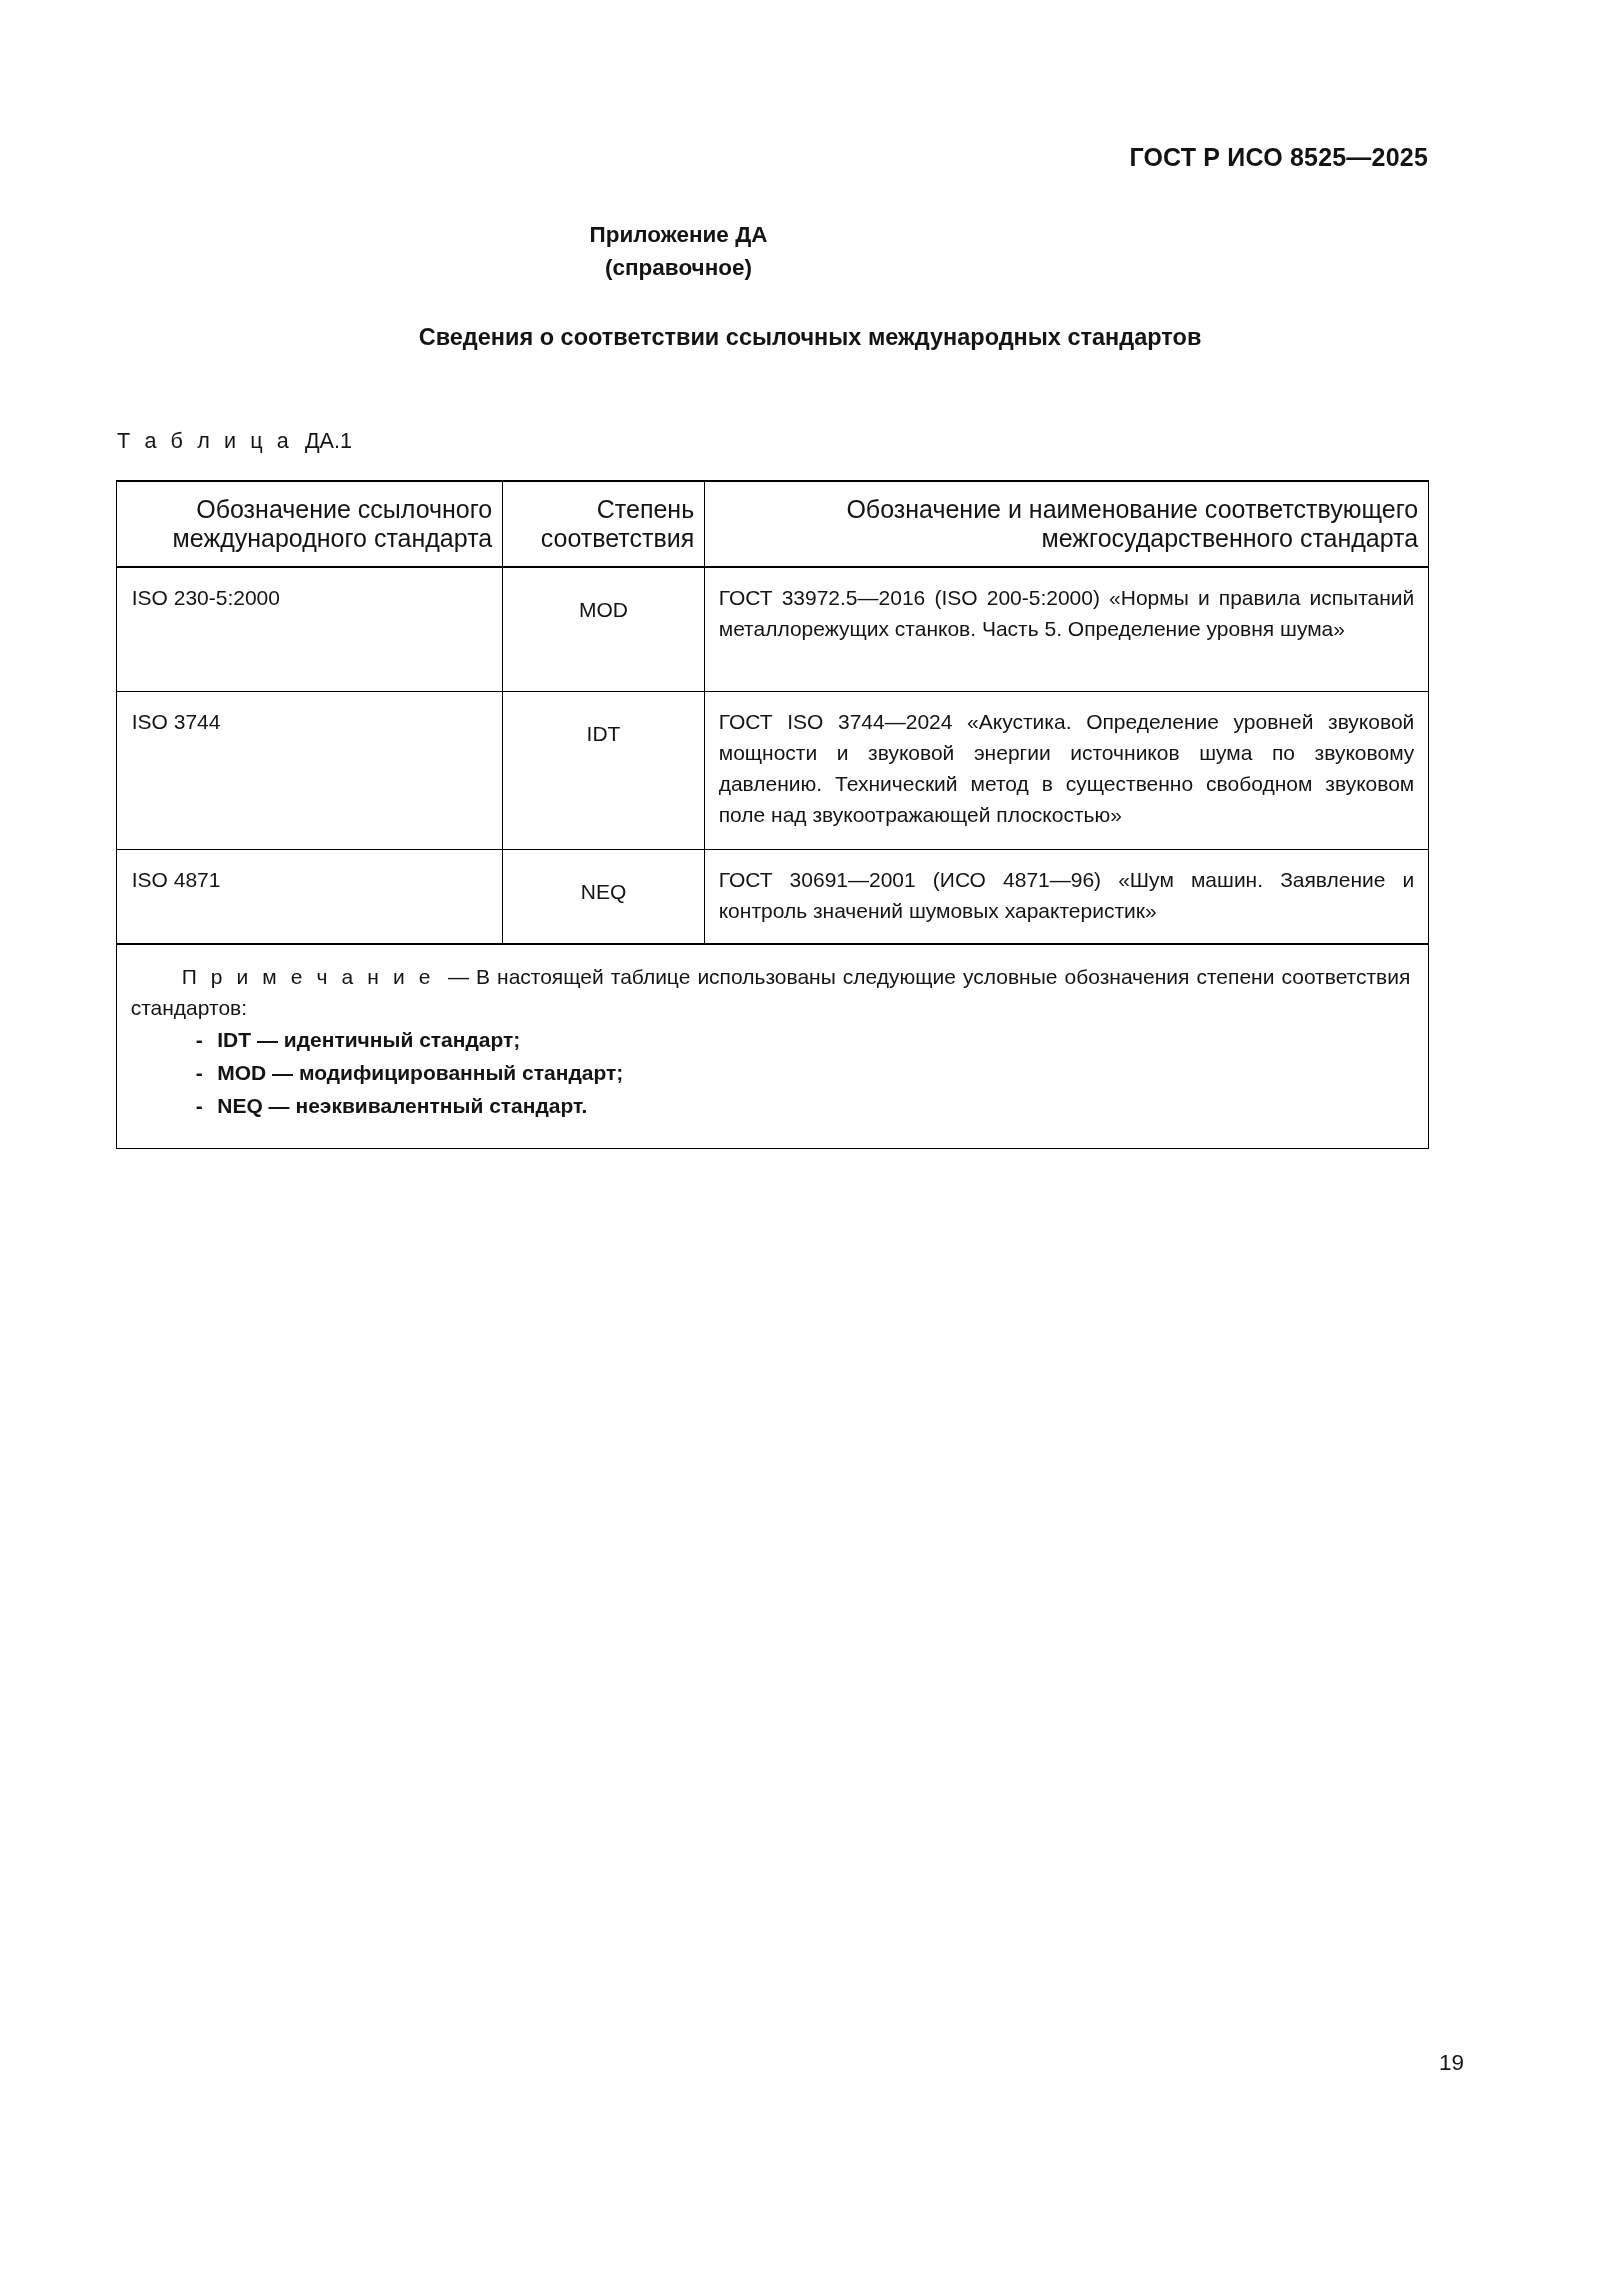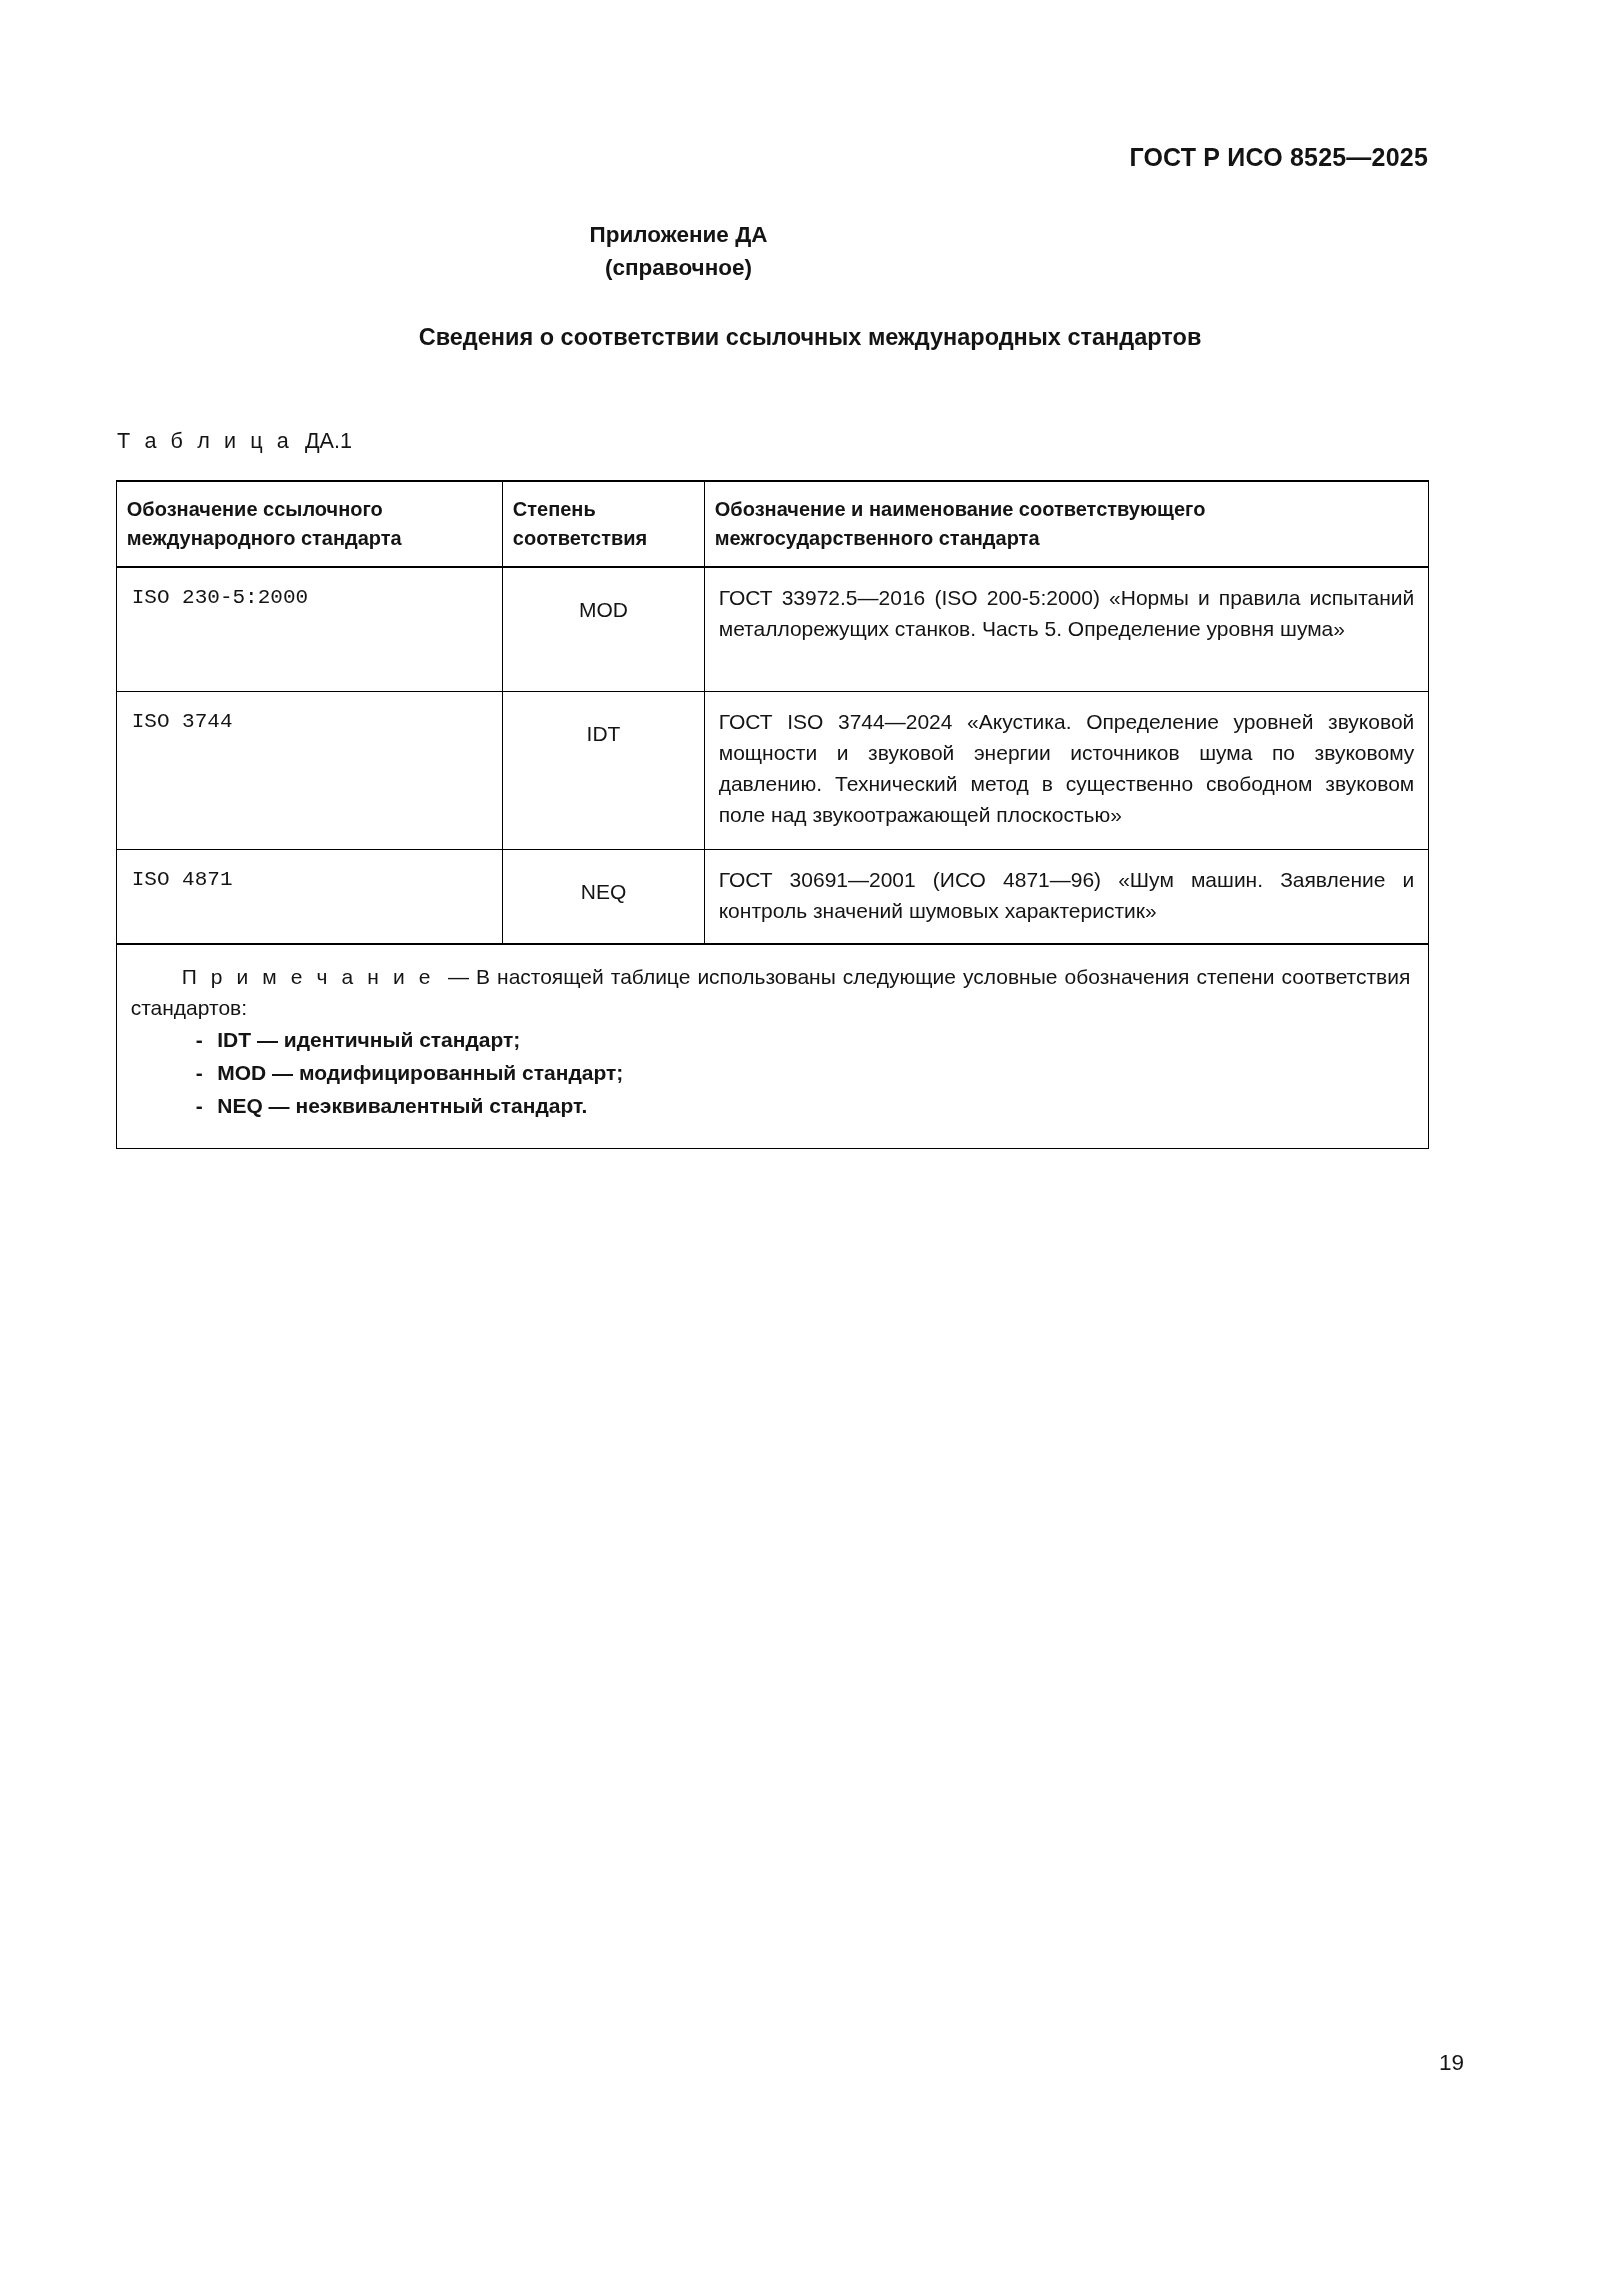--- a/index.html
+++ b/index.html
@@ -106,9 +106,9 @@
 
   th .cell {
     padding: 12.7px 9.8px 13.7px;
-    text-align: left;
-    font-weight: bold;
-    font-size: 20px;
+    text-align: right;
+    font-weight: normal;
+    font-size: 25px;
     line-height: 29px;
   }
 

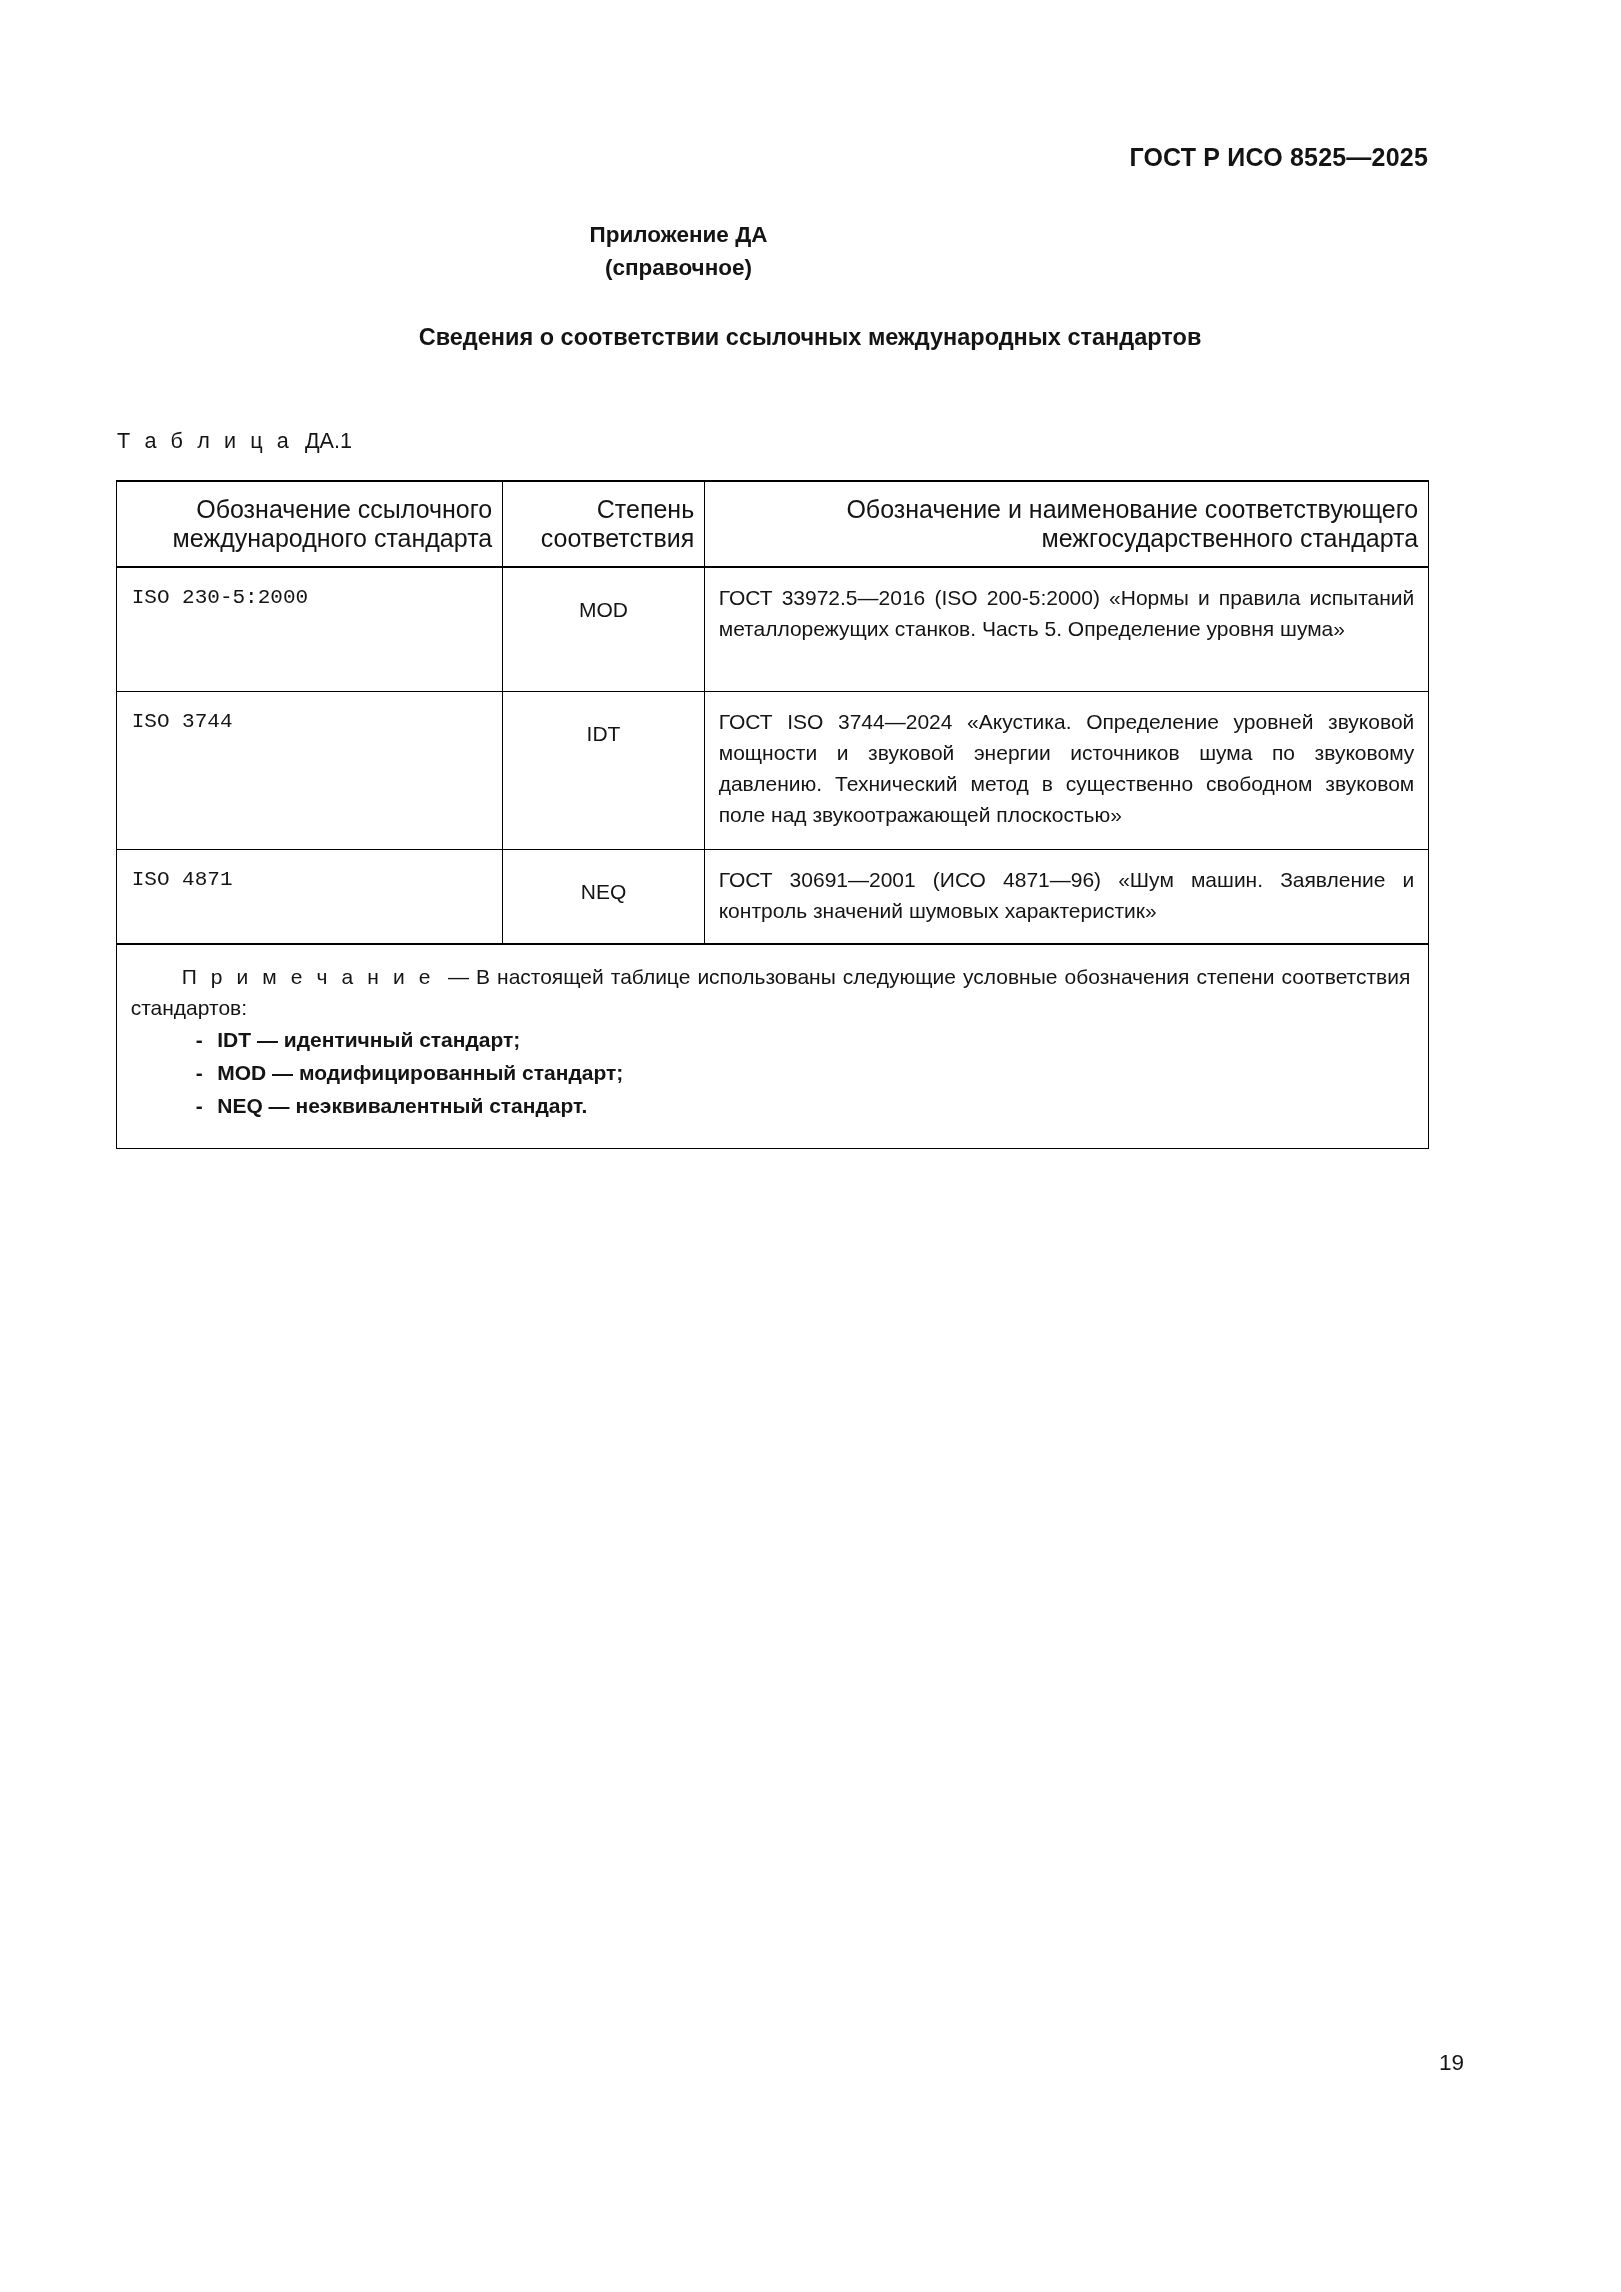--- a/index.html
+++ b/index.html
@@ -116,7 +116,7 @@
     padding: 13.7px 13.7px 15.7px 13.7px;
     line-height: 31px;
   }
-  td.col-code .cell { text-align: left; padding-left: 14.7px; font-family: Liberation Mono, monospace; }
+  td.col-code .cell { text-align: left; padding-left: 14.7px; }
   td.col-degree .cell { text-align: center; margin-top: 12px; }
   td.col-name .cell { text-align: justify; text-align-last: left; hyphens: manual; }
 

